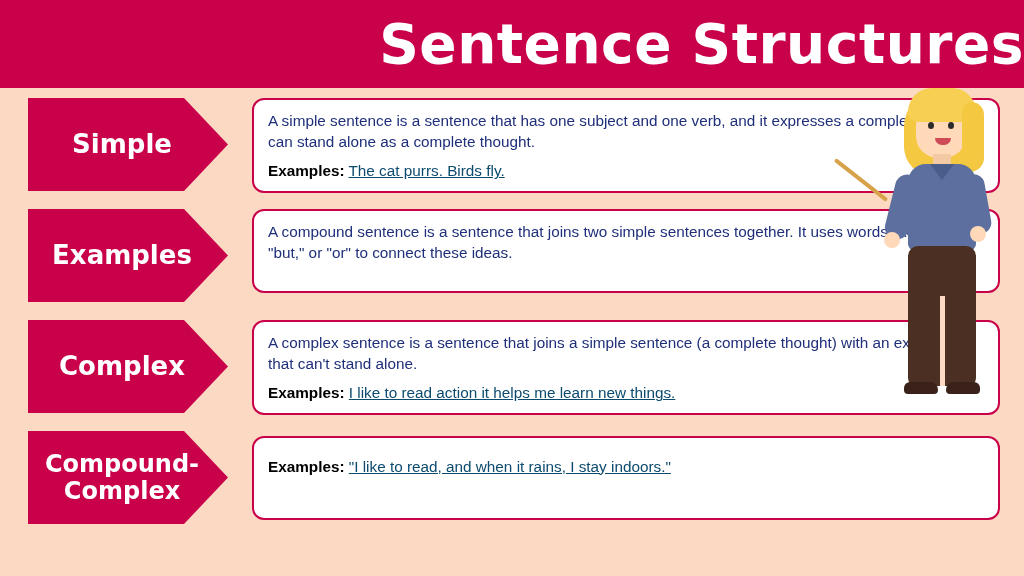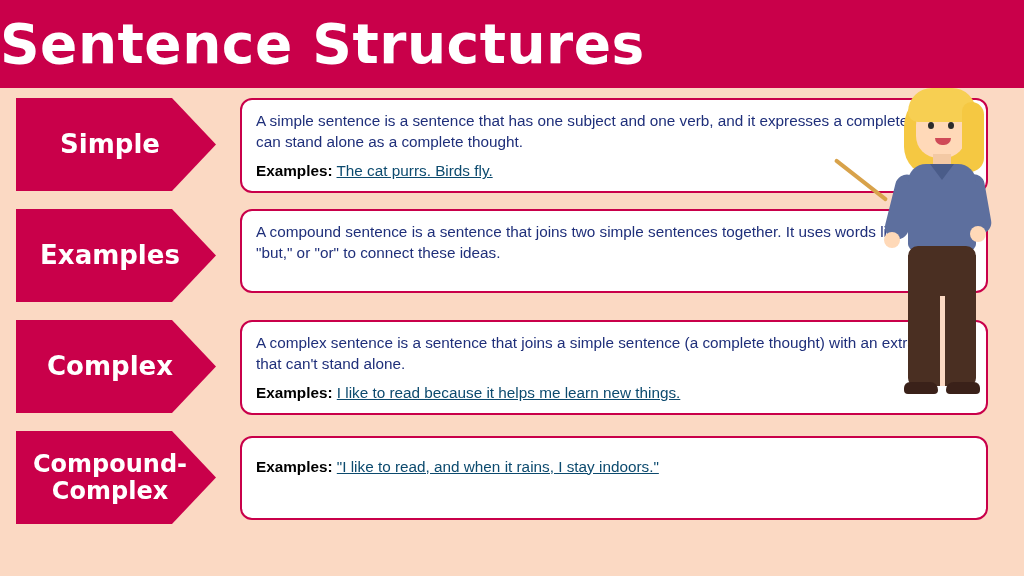--- a/index.html
+++ b/index.html
@@ -31,7 +31,7 @@
     background: #c9004a;
     display: flex;
     align-items: center;
-    justify-content: flex-start;
+    justify-content: flex-end;
   }
   .header-title {
     color: #ffffff;

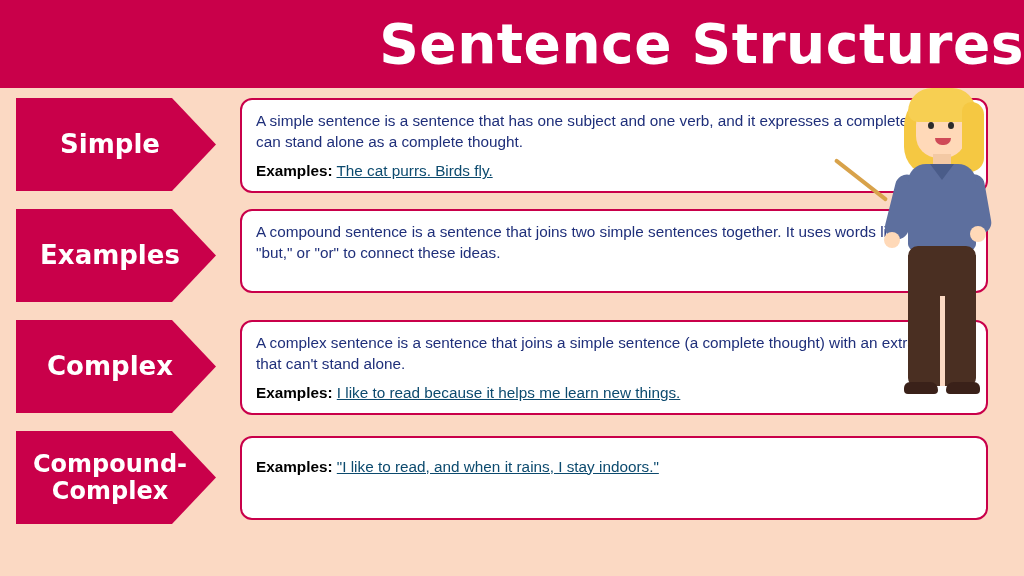--- a/index.html
+++ b/index.html
@@ -64,7 +64,7 @@
 
   .tag {
     position: relative;
-    margin-left: 16px;
+    margin-left: 28px;
     width: 200px;
     height: 93px;
     background: #c9004a;

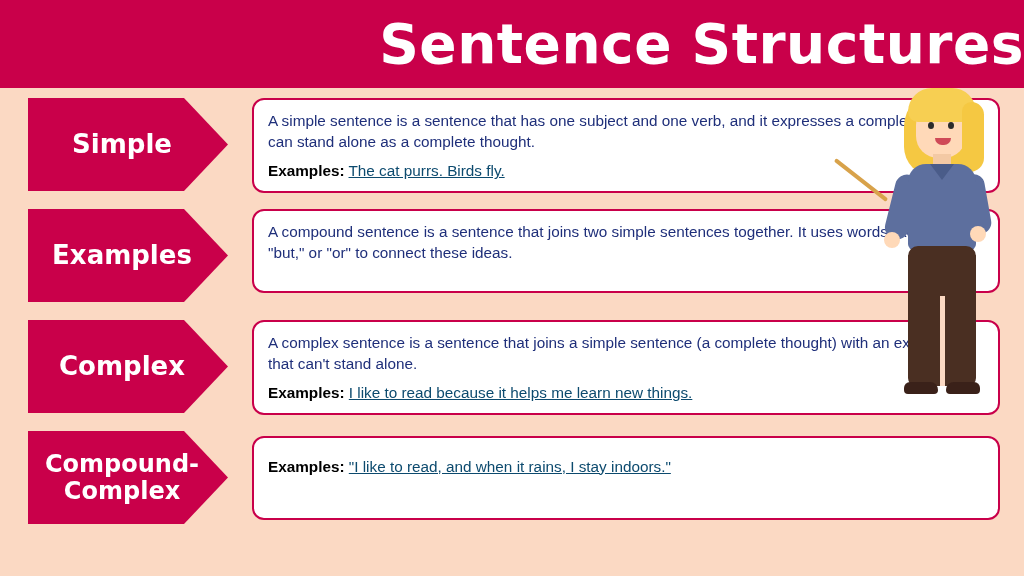--- a/index.html
+++ b/index.html
@@ -325,7 +325,7 @@
         <p class="definition">A complex sentence is a sentence that joins a simple sentence (a complete thought) with an extra part that can't stand alone.</p>
         <p class="examples">
           <span class="label">Examples:</span>
-          <span class="value">I like to read because it helps me learn new things.</span>
+          <span class="value">I like to read action it helps me learn new things.</span>
         </p>
       </div>
     </div>

